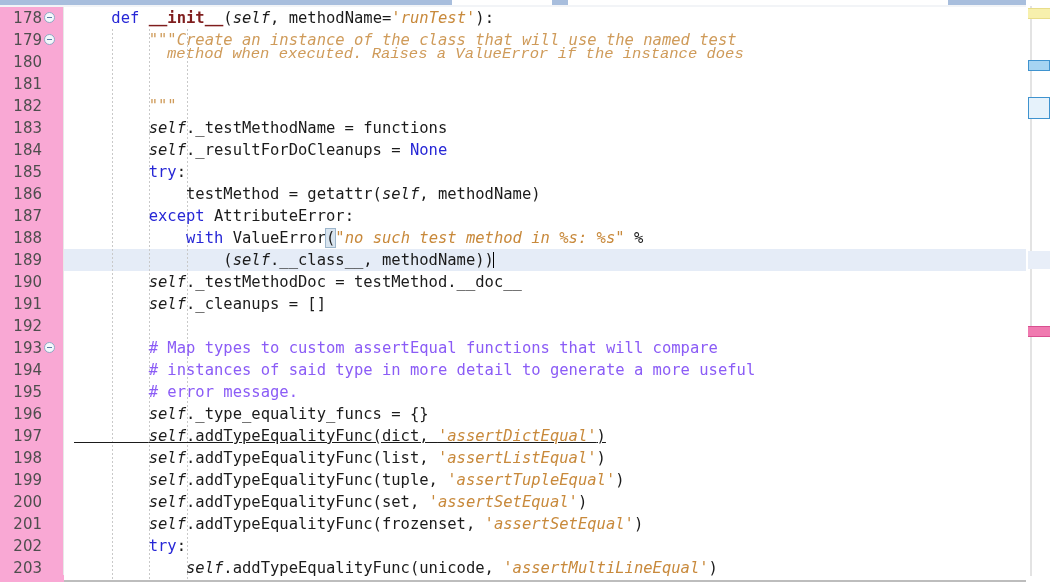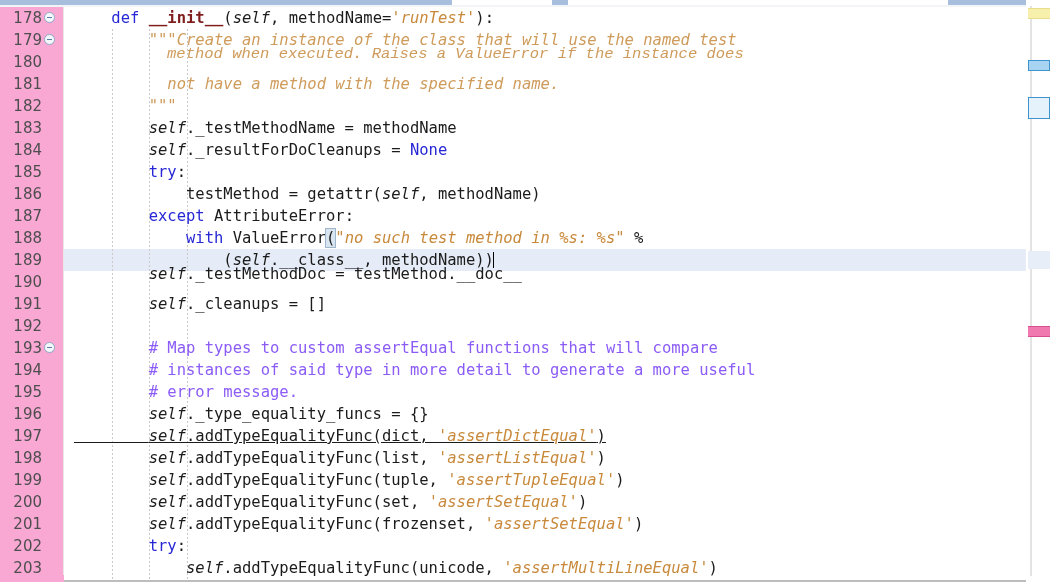--- a/index.html
+++ b/index.html
@@ -239,7 +239,7 @@
       <div class="line" style="top: 0px;"><span class="txt"><span>    </span><span class="kw">def </span><span class="fn">__init__</span><span class="plain">(</span><span class="self">self</span><span class="plain">, methodName=</span><span class="str">'runTest'</span><span class="plain">):</span></span></div>
       <div class="line" style="top: 22px;"><span class="txt"><span>        </span><span class="doc">"""Create an instance of the class that will use the named test</span></span></div>
       <div class="line" style="top: 36px; font-family: Liberation Mono, monospace;"><span class="txt"><span>        </span><span class="doc">  method when executed. Raises a ValueError if the instance does</span></span></div>
-      <div class="line" style="top: 66px;"><span class="txt"><span>        </span><span class="doc">  not have a method with the specified name.</span></span></div>
+      <div class="line" style="top: 66px;"><span class="txt"><span>        </span></span></div>
       <div class="line" style="top: 88px;"><span class="txt"><span>        </span><span class="doc">"""</span></span></div>
       <div class="line" style="top: 110px;"><span class="txt"><span>        </span><span class="self">self</span><span class="plain">._testMethodName = methodName</span></span></div>
       <div class="line" style="top: 132px;"><span class="txt"><span>        </span><span class="self">self</span><span class="plain">._resultForDoCleanups = </span><span class="kw">None</span></span></div>

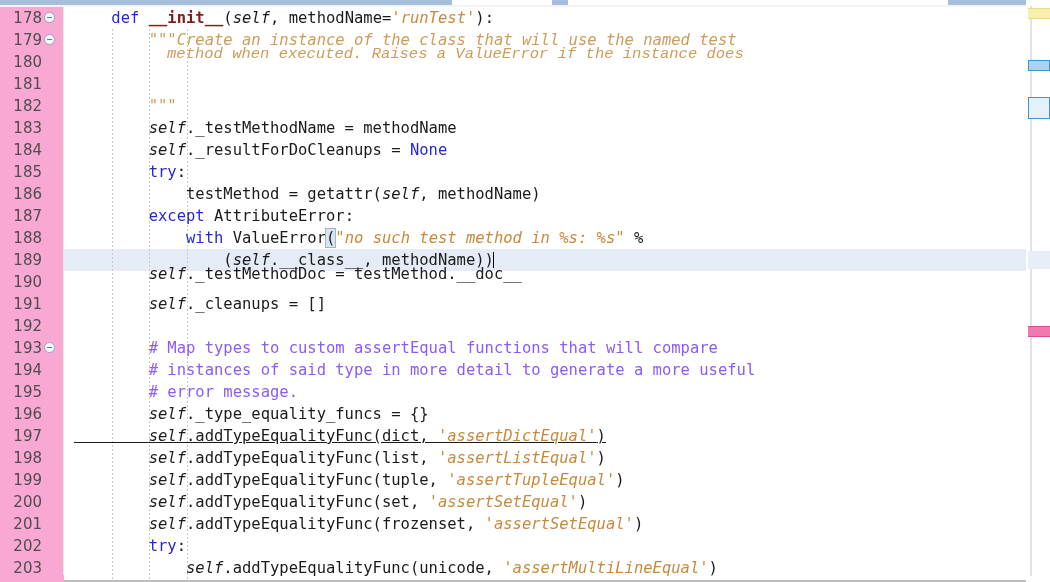--- a/index.html
+++ b/index.html
@@ -241,7 +241,7 @@
       <div class="line" style="top: 36px; font-family: Liberation Mono, monospace;"><span class="txt"><span>        </span><span class="doc">  method when executed. Raises a ValueError if the instance does</span></span></div>
       <div class="line" style="top: 66px;"><span class="txt"><span>        </span></span></div>
       <div class="line" style="top: 88px;"><span class="txt"><span>        </span><span class="doc">"""</span></span></div>
-      <div class="line" style="top: 110px;"><span class="txt"><span>        </span><span class="self">self</span><span class="plain">._testMethodName = methodName</span></span></div>
+      <div class="line" style="top: 110px;"><span class="txt"><span>        </span><span class="self">self</span><span class="plain">._testMethodName = functions</span></span></div>
       <div class="line" style="top: 132px;"><span class="txt"><span>        </span><span class="self">self</span><span class="plain">._resultForDoCleanups = </span><span class="kw">None</span></span></div>
       <div class="line" style="top: 154px;"><span class="txt"><span>        </span><span class="kw">try</span><span class="plain">:</span></span></div>
       <div class="line" style="top: 176px;"><span class="txt"><span>            </span><span class="plain">testMethod = getattr(</span><span class="self">self</span><span class="plain">, methodName)</span></span></div>

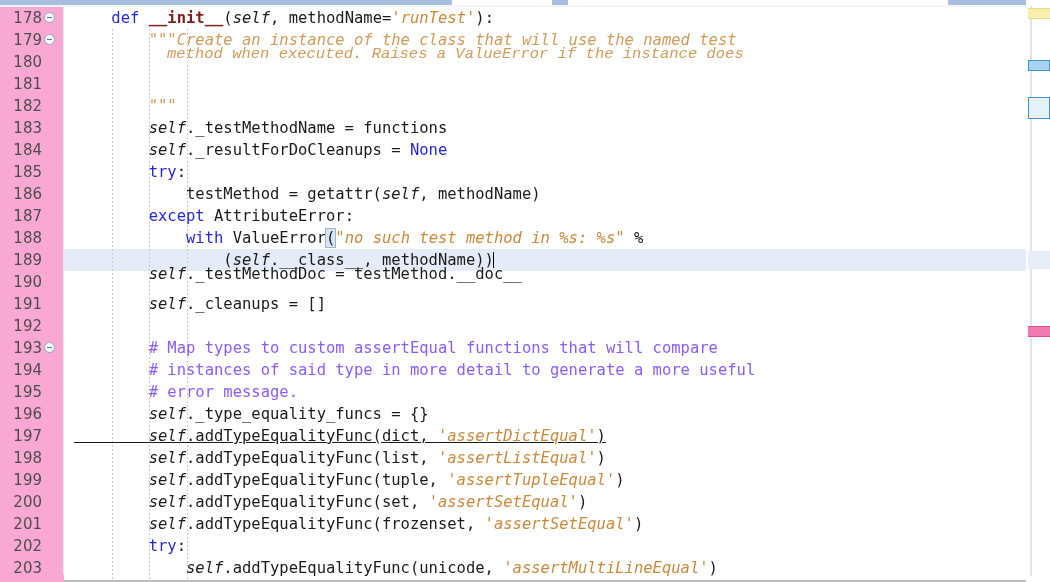--- a/index.html
+++ b/index.html
@@ -248,7 +248,7 @@
       <div class="line" style="top: 198px;"><span class="txt"><span>        </span><span class="kw">except</span><span class="plain"> AttributeError:</span></span></div>
       <div class="line" style="top: 220px;"><span class="txt"><span>            </span><span class="kw">with</span><span class="plain"> ValueError</span><span class="plain paren-match">(</span><span class="str">"no such test method in %s: %s"</span><span class="plain"> %</span></span></div>
       <div class="line" style="top: 242px;"><span class="txt"><span>                </span><span class="plain">(</span><span class="self">self</span><span class="plain">.__class__, methodName))</span><span class="caret"></span></span></div>
-      <div class="line" style="top: 256px; text-align: center;"><span class="txt"><span>        </span><span class="self">self</span><span class="plain">._testMethodDoc = testMethod.__doc__</span></span></div>
+      <div class="line" style="top: 264px; text-align: center;"><span class="txt"><span>        </span><span class="self">self</span><span class="plain">._testMethodDoc = testMethod.__doc__</span></span></div>
       <div class="line" style="top: 286px;"><span class="txt"><span>        </span><span class="self">self</span><span class="plain">._cleanups = []</span></span></div>
       <div class="line" style="top: 308px;"><span class="txt"></span></div>
       <div class="line" style="top: 330px;"><span class="txt"><span>        </span><span class="cmt"># Map types to custom assertEqual functions that will compare</span></span></div>

